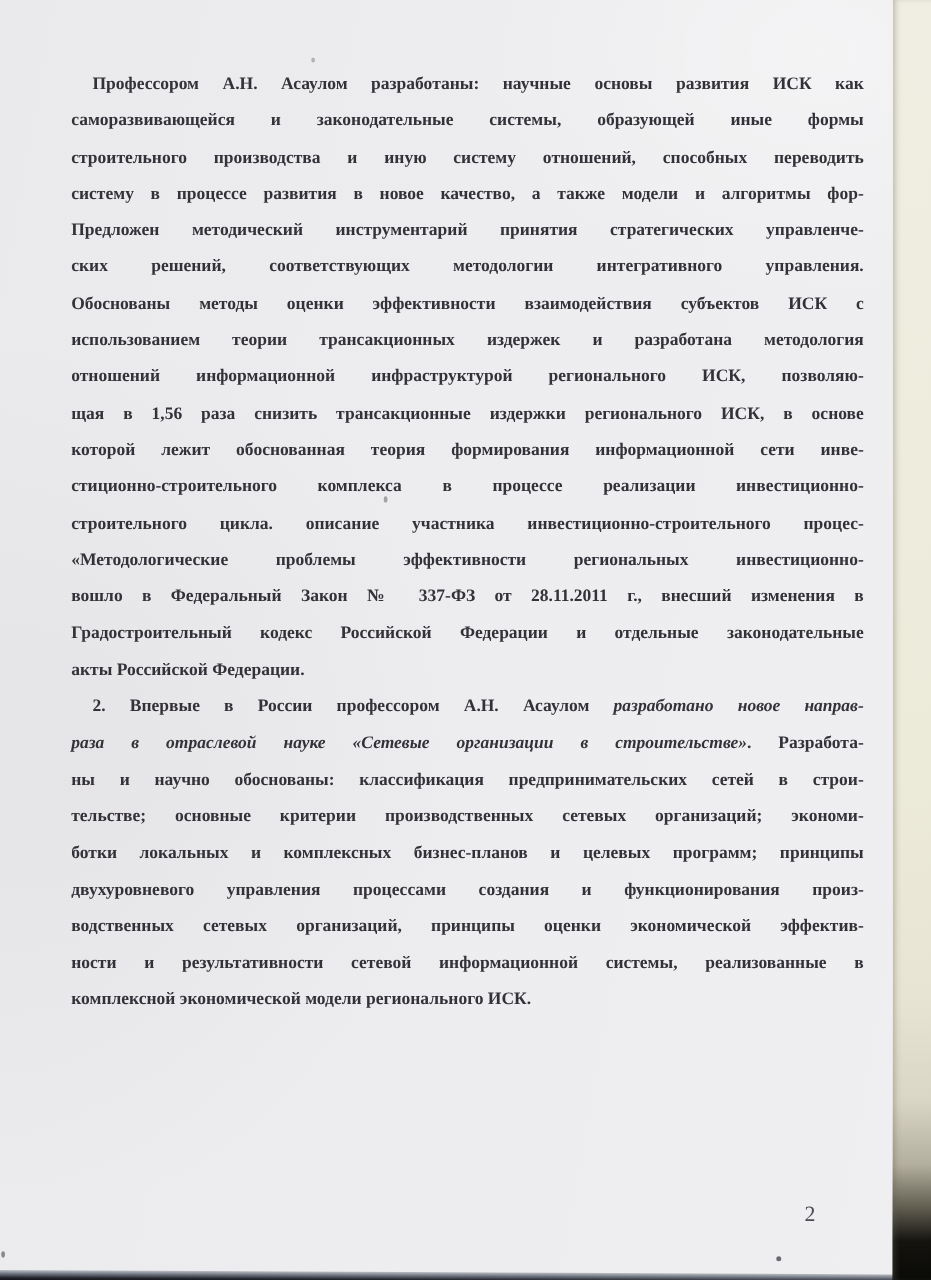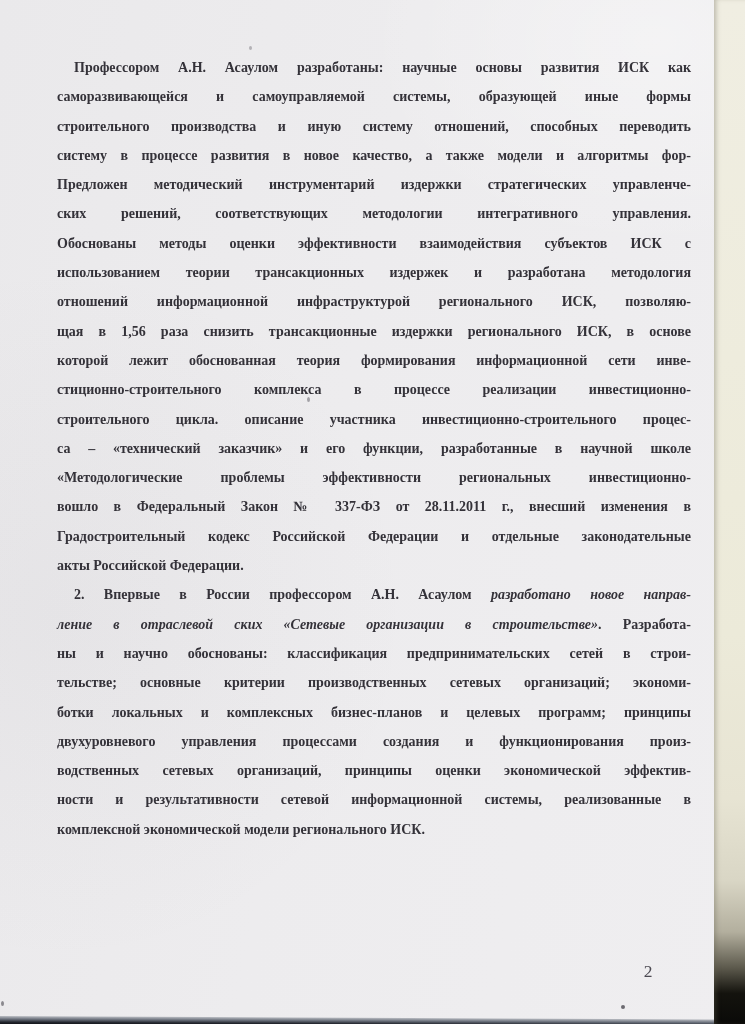--- a/index.html
+++ b/index.html
@@ -86,7 +86,7 @@
 
   <div>
         <div class="line ind"><span>Профессором А.Н. Асаулом разработаны: научные основы развития ИСК как</span></div>
-        <div class="line"><span>саморазвивающейся и самоуправляемой системы, образующей иные формы</span></div>
+        <div class="line"><span>саморазвивающейся и законодательные системы, образующей иные формы</span></div>
         <div class="line"><span>строительного производства и иную систему отношений, способных переводить</span></div>
         <div class="line"><span>систему в процессе развития в новое качество, а также модели и алгоритмы фор-</span></div>
         <div class="line"><span>Предложен методический инструментарий издержки стратегических управленче-</span></div>

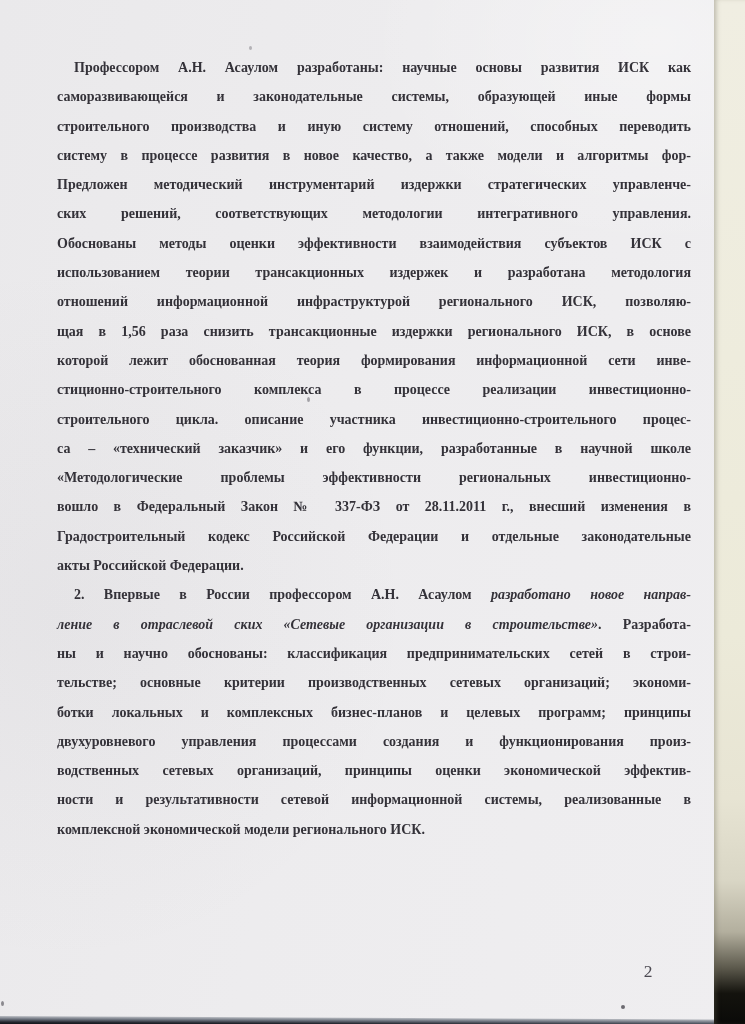--- a/index.html
+++ b/index.html
@@ -89,7 +89,7 @@
         <div class="line"><span>саморазвивающейся и законодательные системы, образующей иные формы</span></div>
         <div class="line"><span>строительного производства и иную систему отношений, способных переводить</span></div>
         <div class="line"><span>систему в процессе развития в новое качество, а также модели и алгоритмы фор-</span></div>
-        <div class="line"><span>Предложен методический инструментарий издержки стратегических управленче-</span></div>
+        <div class="line"><span>Предложен методический инструментарий принятия стратегических управленче-</span></div>
         <div class="line"><span>ских решений, соответствующих методологии интегративного управления.</span></div>
         <div class="line"><span>Обоснованы методы оценки эффективности взаимодействия субъектов ИСК с</span></div>
         <div class="line"><span>использованием теории трансакционных издержек и разработана методология</span></div>

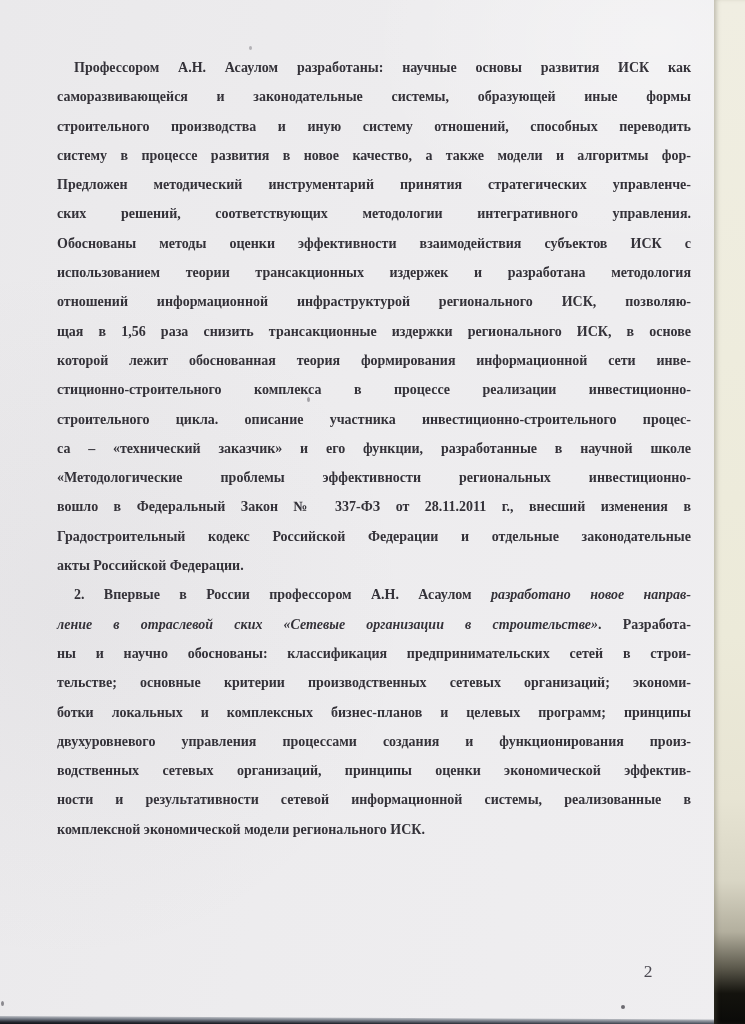--- a/index.html
+++ b/index.html
@@ -98,7 +98,6 @@
         <div class="line"><span>которой лежит обоснованная теория формирования информационной сети инве-</span></div>
         <div class="line"><span>стиционно-строительного комплекса в процессе реализации инвестиционно-</span></div>
         <div class="line"><span>строительного цикла. описание участника инвестиционно-строительного процес-</span></div>
-        <div class="line"><span>са – «технический заказчик» и его функции, разработанные в научной школе</span></div>
         <div class="line"><span>«Методологические проблемы эффективности региональных инвестиционно-</span></div>
         <div class="line"><span>вошло в Федеральный Закон № 337-ФЗ от 28.11.2011 г., внесший изменения в</span></div>
         <div class="line"><span>Градостроительный кодекс Российской Федерации и отдельные законодательные</span></div>

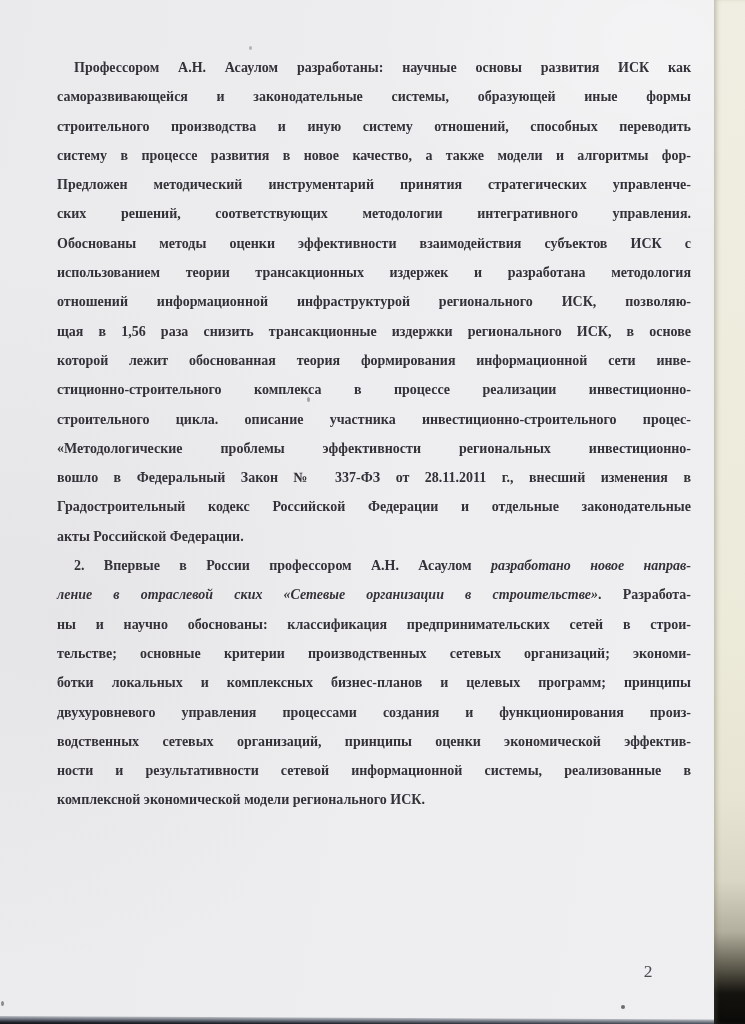--- a/index.html
+++ b/index.html
@@ -105,7 +105,7 @@
       </div>
       <div>
         <div class="line ind"><span>2. Впервые в России профессором А.Н. Асаулом </span><span class="it">разработано новое направ-</span></div>
-        <div class="line"><span class="it">ление в отраслевой ских «Сетевые организации в строительстве»</span><span>. Разработа-</span></div>
+        <div class="line"><span class="it">раза в отраслевой науке «Сетевые организации в строительстве»</span><span>. Разработа-</span></div>
         <div class="line"><span>ны и научно обоснованы: классификация предпринимательских сетей в строи-</span></div>
         <div class="line"><span>тельстве; основные критерии производственных сетевых организаций; экономи-</span></div>
         <div class="line"><span>ботки локальных и комплексных бизнес-планов и целевых программ; принципы</span></div>

